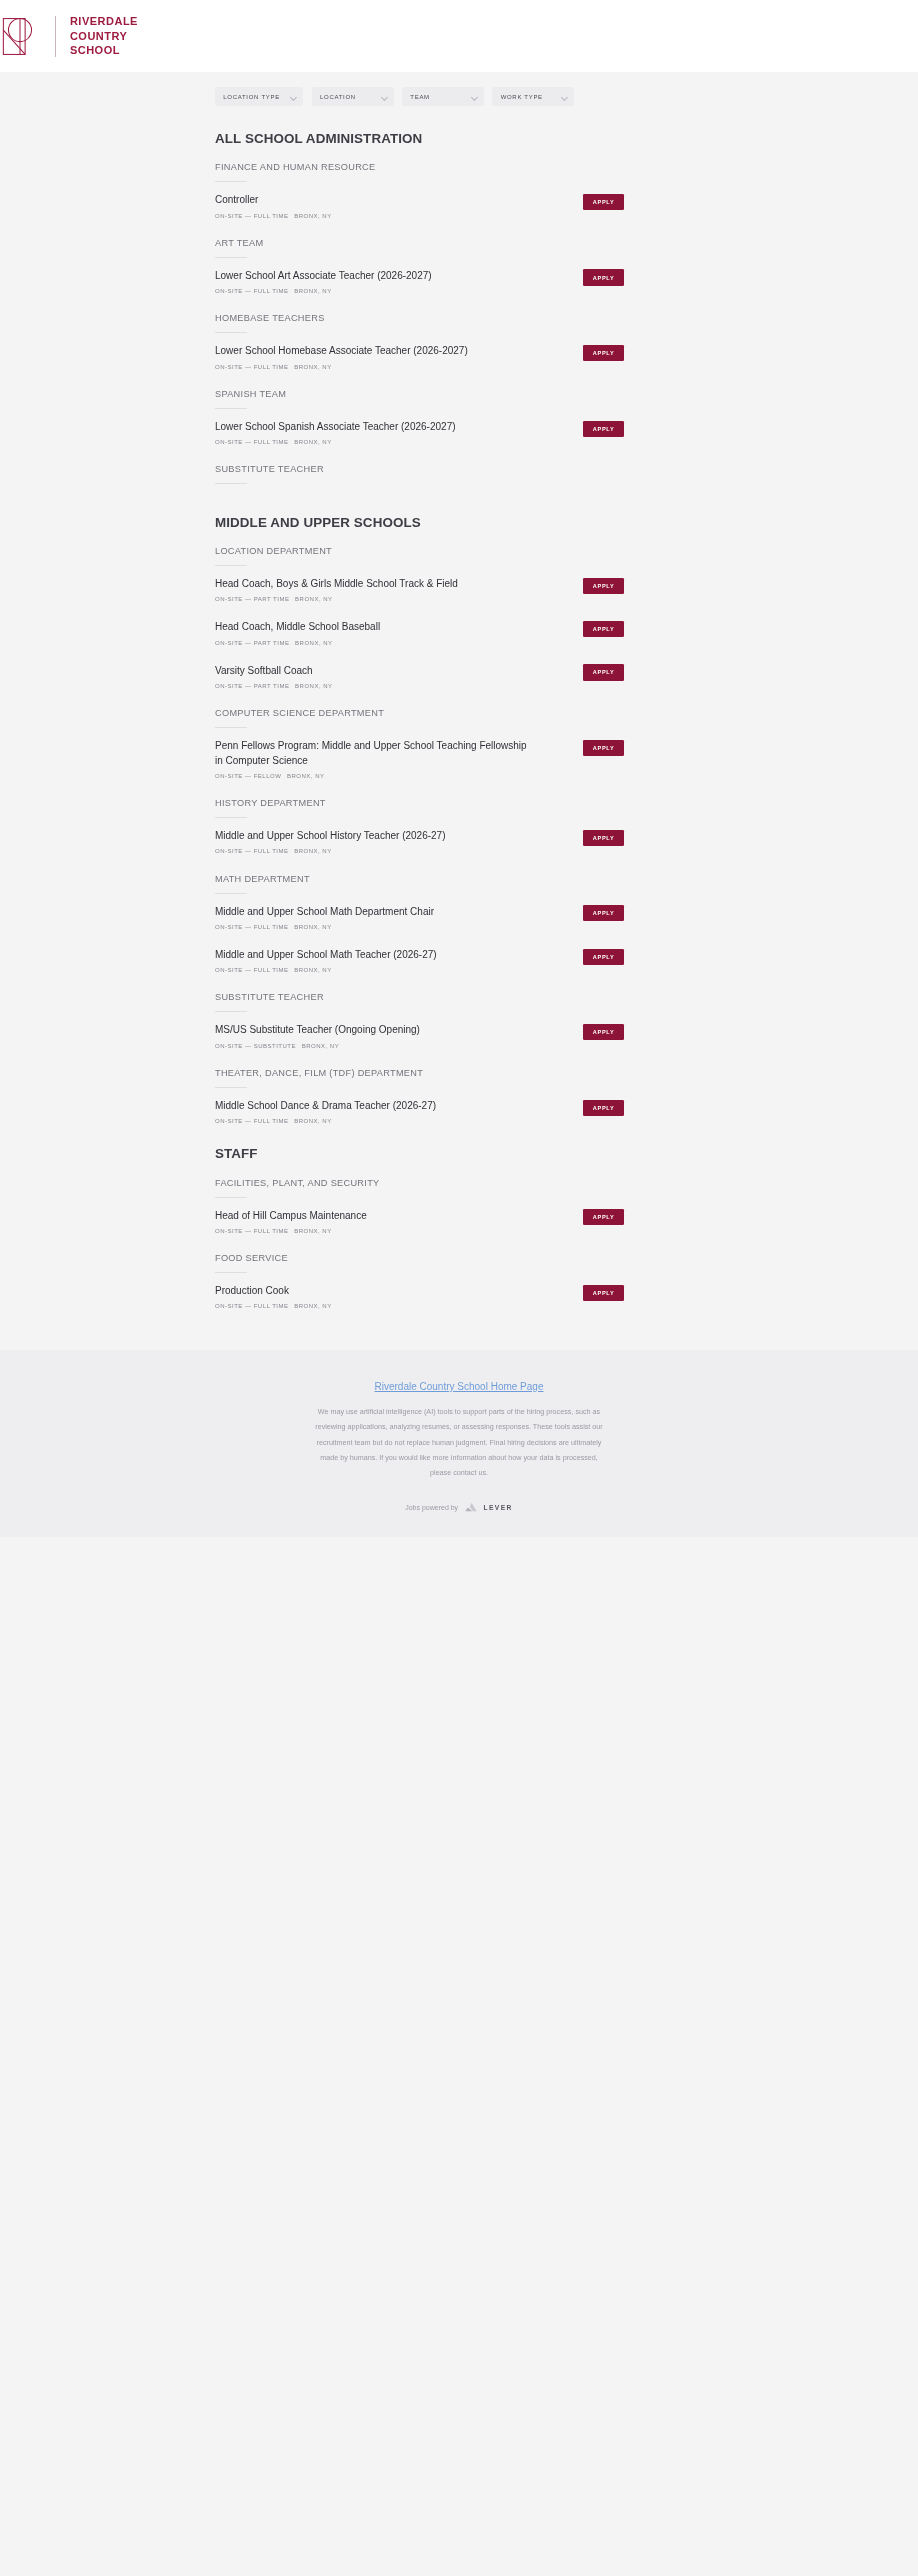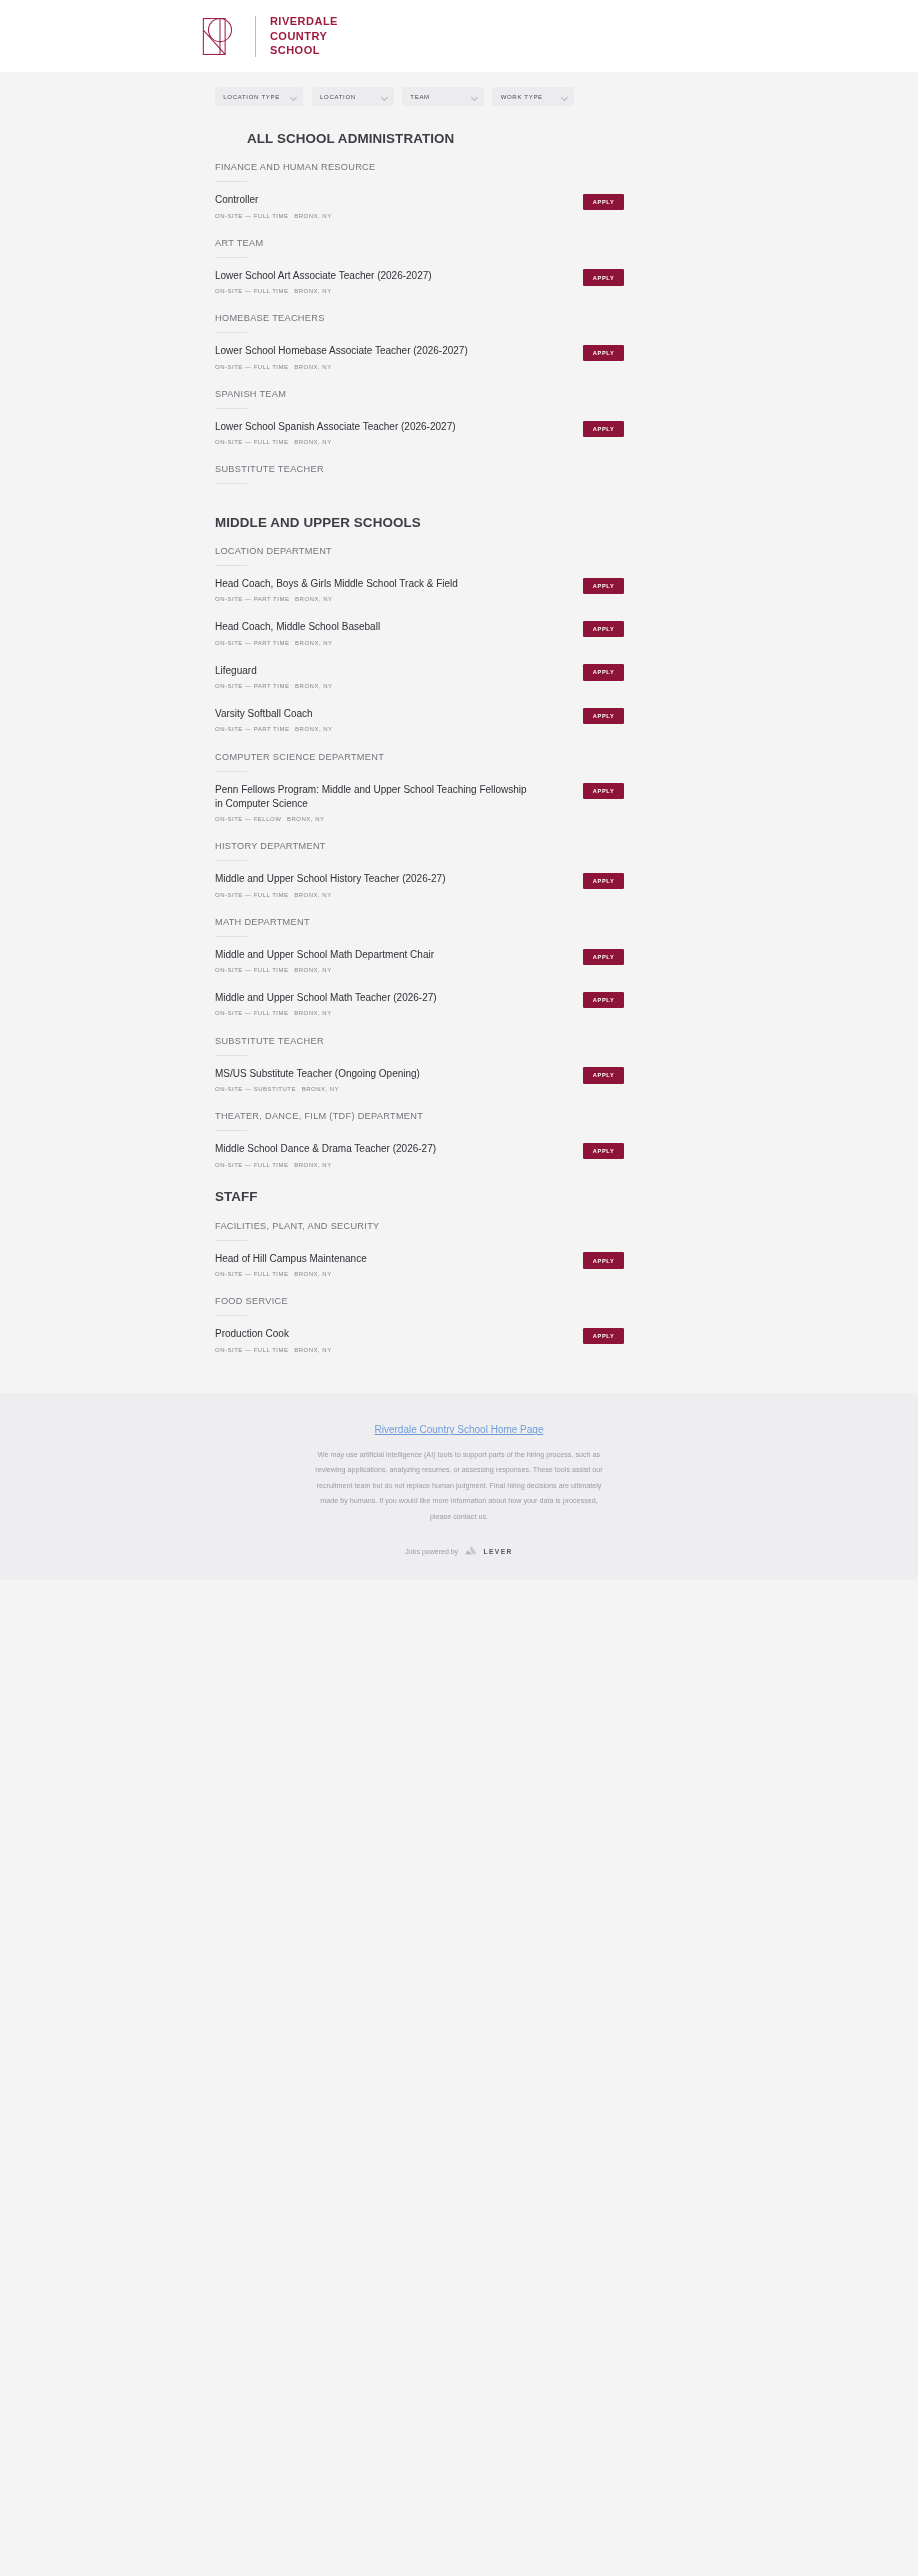--- a/index.html
+++ b/index.html
@@ -21,7 +21,6 @@
     height: 72px;
     display: flex;
     align-items: center;
-    padding-left: 200px;
   }
   .brand {
     display: flex;

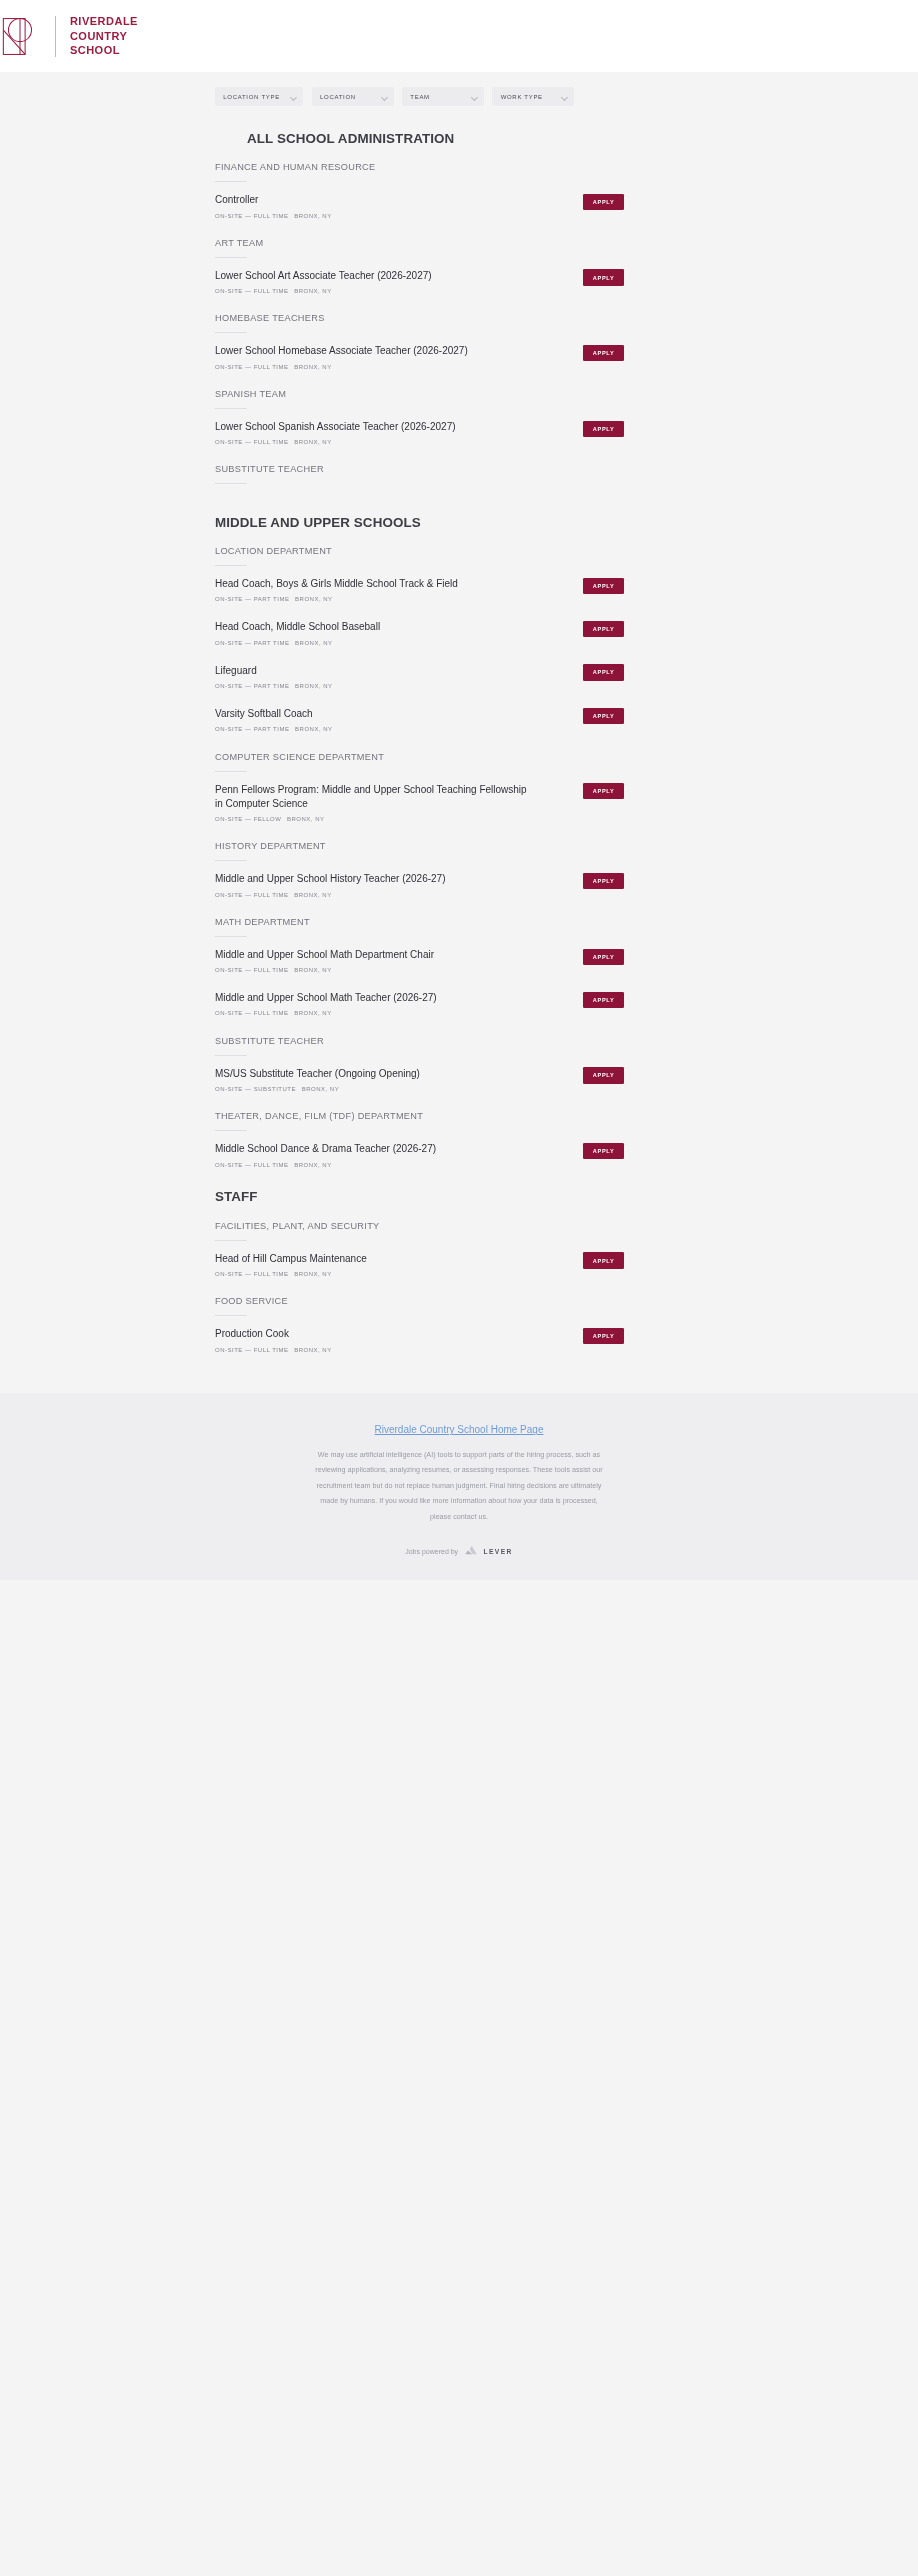--- a/index.html
+++ b/index.html
@@ -105,7 +105,7 @@
     padding-top: 19px;
     padding-bottom: 0;
   }
-  .group:first-child .group-title { padding-top: 3.8px; margin-left: 32px; }
+  .group:first-child .group-title { padding-top: 3.8px; }
 
   .dept {
     padding-top: 16.6px;

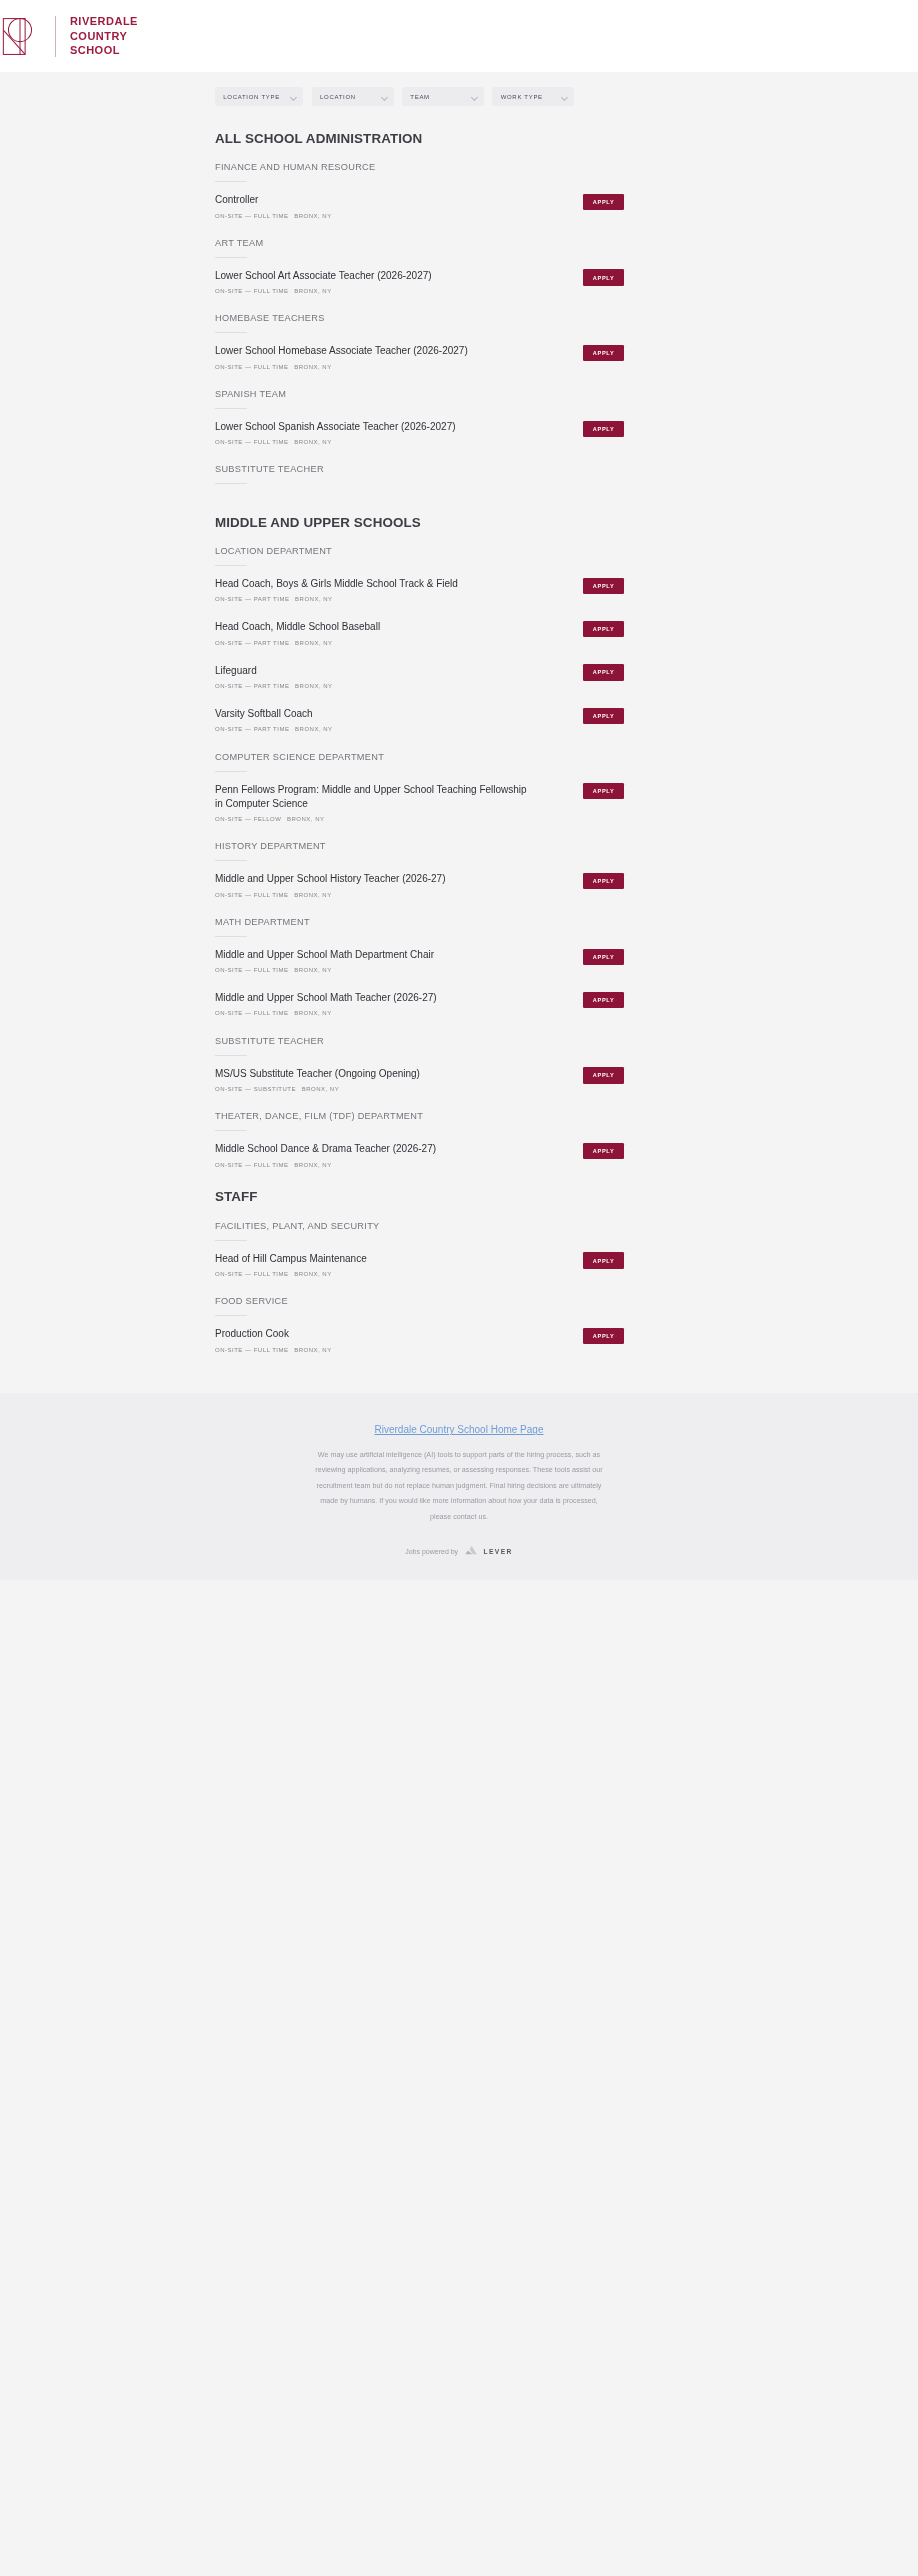--- a/index.html
+++ b/index.html
@@ -323,13 +323,6 @@
         </div>
         <div class="posting">
           <div class="posting-info">
-            <div class="posting-title">Lifeguard</div>
-            <div class="posting-meta"><span>ON-SITE — PART TIME</span><span class="sep"></span><span>BRONX, NY</span></div>
-          </div>
-          <button class="apply-btn">APPLY</button>
-        </div>
-        <div class="posting">
-          <div class="posting-info">
             <div class="posting-title">Varsity Softball Coach</div>
             <div class="posting-meta"><span>ON-SITE — PART TIME</span><span class="sep"></span><span>BRONX, NY</span></div>
           </div>

